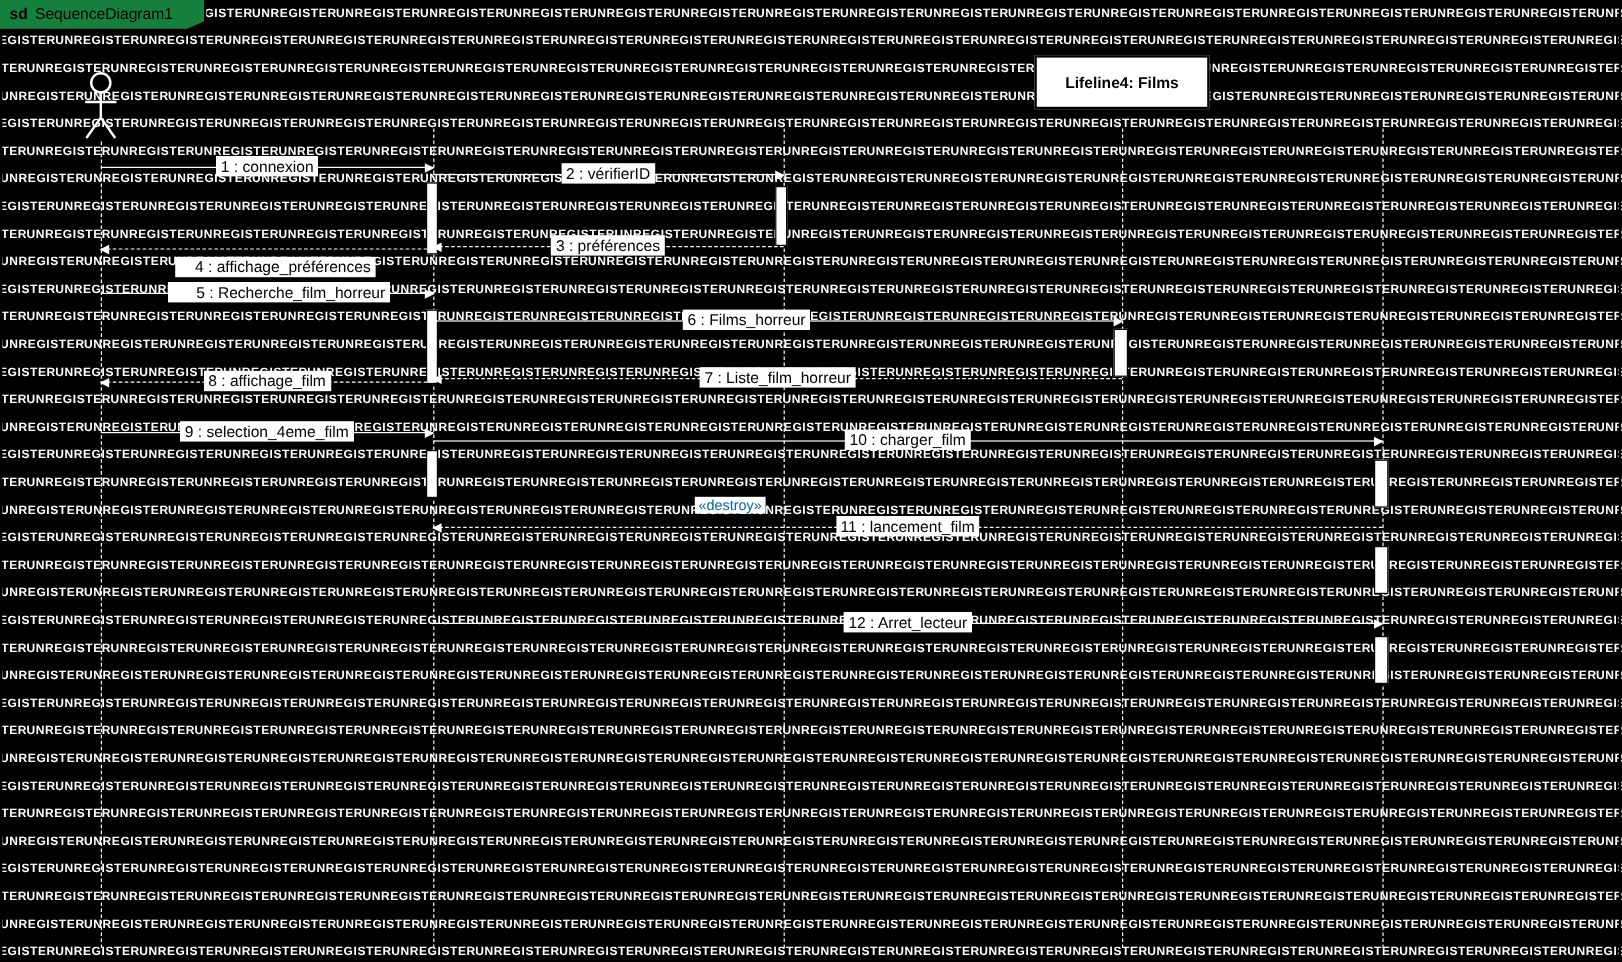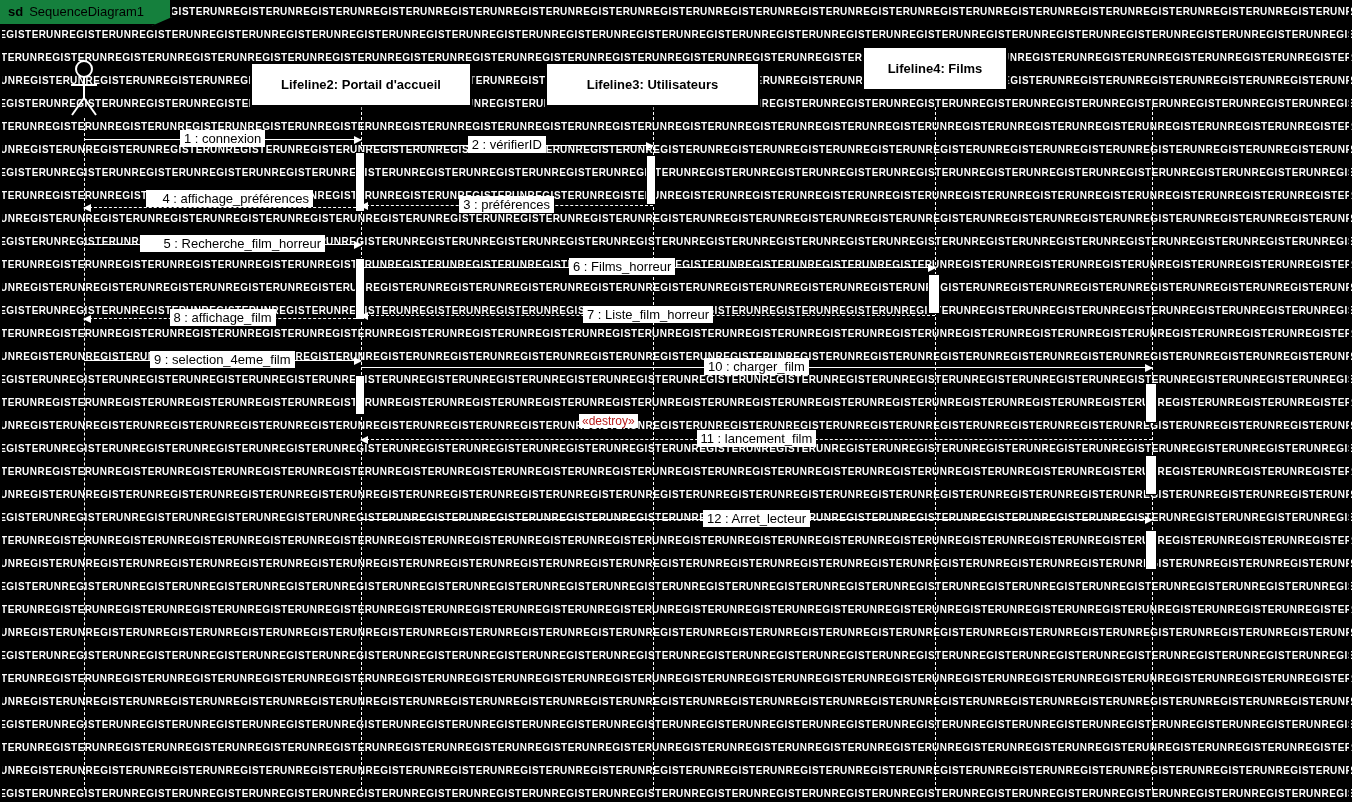--- a/index.html
+++ b/index.html
@@ -214,9 +214,6 @@
       </svg>
     </div>
     <div class="lifeline-line" style="left: 84px; top: 118px; height: 672px;"></div>
-    <div class="lifeline-head" style="left: 250px; top: 62px; width: 222px; height: 45px;">
-      <span>Lifeline2: Portail d'accueil</span>
-    </div>
     <div class="lifeline-line" style="left: 361px; top: 107px; height: 683px;"></div>
     <div class="lifeline-head" style="left: 545px; top: 62px; width: 215px; height: 45px;">
       <span>Lifeline3: Utilisateurs</span>

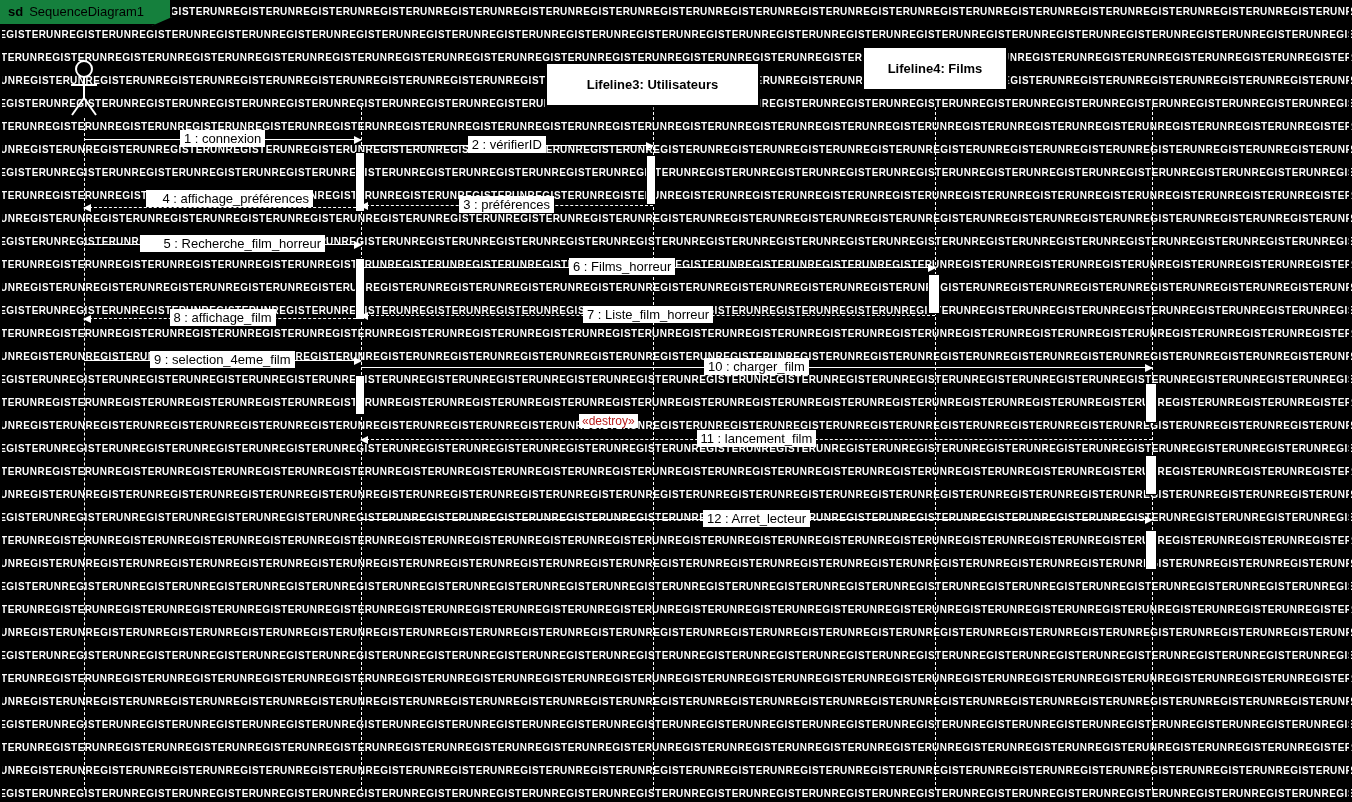--- a/index.html
+++ b/index.html
@@ -215,9 +215,6 @@
     </div>
     <div class="lifeline-line" style="left: 84px; top: 118px; height: 672px;"></div>
     <div class="lifeline-line" style="left: 361px; top: 107px; height: 683px;"></div>
-    <div class="lifeline-head" style="left: 545px; top: 62px; width: 215px; height: 45px;">
-      <span>Lifeline3: Utilisateurs</span>
-    </div>
     <div class="lifeline-line" style="left: 652.5px; top: 107px; height: 683px;"></div>
     <div class="lifeline-head" style="left: 862px; top: 46px; width: 146px; height: 45px;">
       <span>Lifeline4: Films</span>

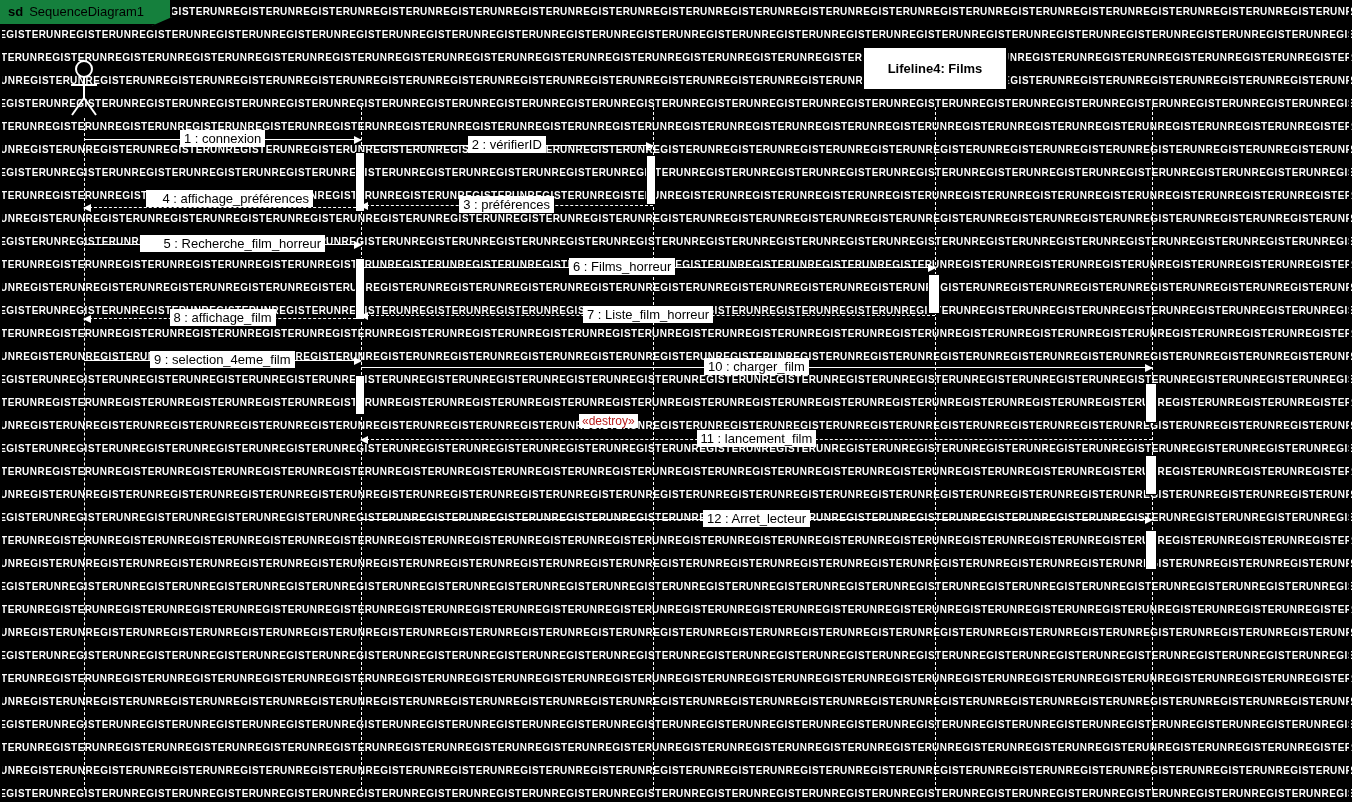--- a/index.html
+++ b/index.html
@@ -244,7 +244,7 @@
     <div class="msg dashed" style="left: 84px; top: 207px; width: 277px;">
       <div class="arrow left"></div>
     </div>
-    <div class="msg-label" style="top: 190px; left: 145.5px; padding-left: 17px;">4 : affichage_préférences</div>
+    <div class="msg-label" style="top: 214px; left: 145.5px; padding-left: 17px;">4 : affichage_préférences</div>
     <div class="msg" style="left: 84px; top: 244px; width: 277px;">
       <div class="arrow right"></div>
     </div>

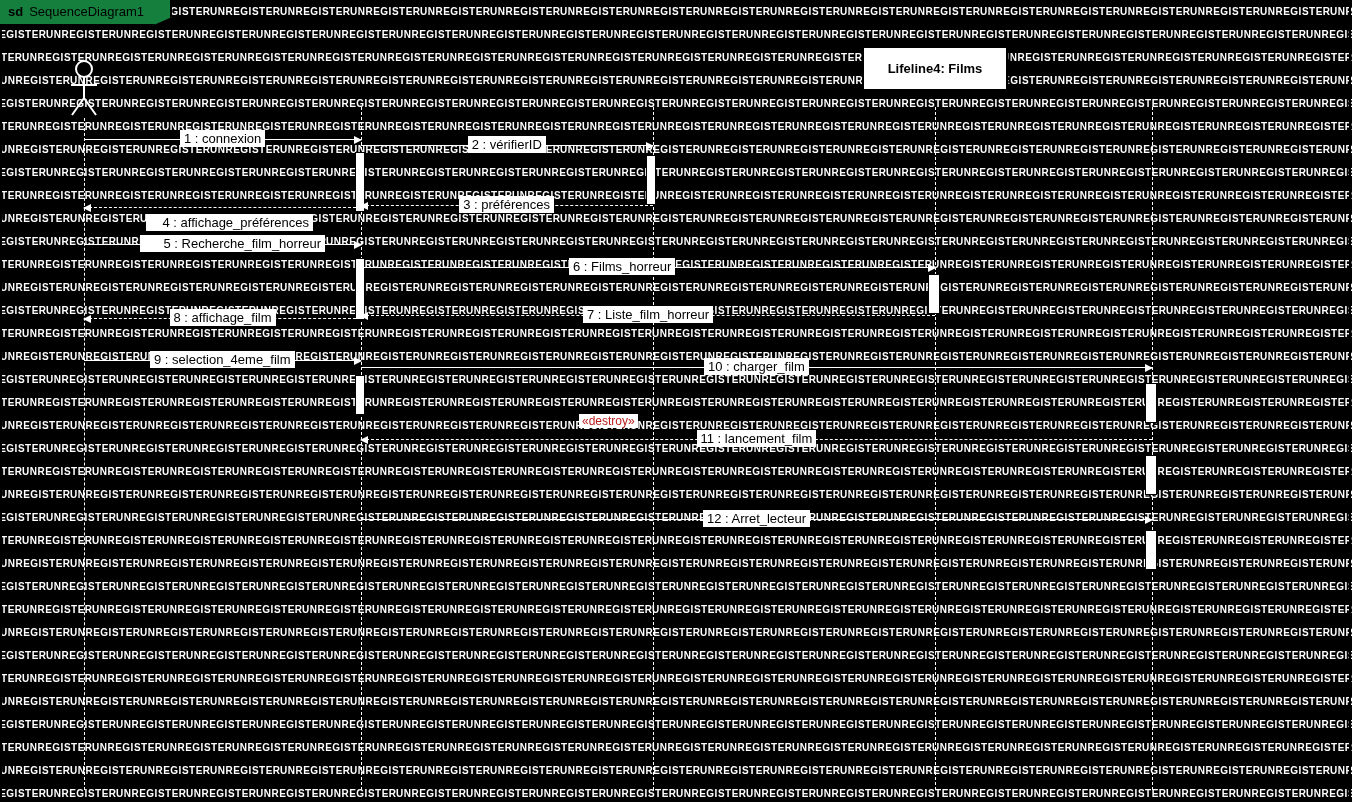--- a/index.html
+++ b/index.html
@@ -145,7 +145,7 @@
   .stereo-label {
     position: absolute;
     background: #ffffff;
-    color: #b91c1c;
+    color: #0369a1;
     font-size: 12px;
     line-height: 14px;
     padding: 0 3px;

